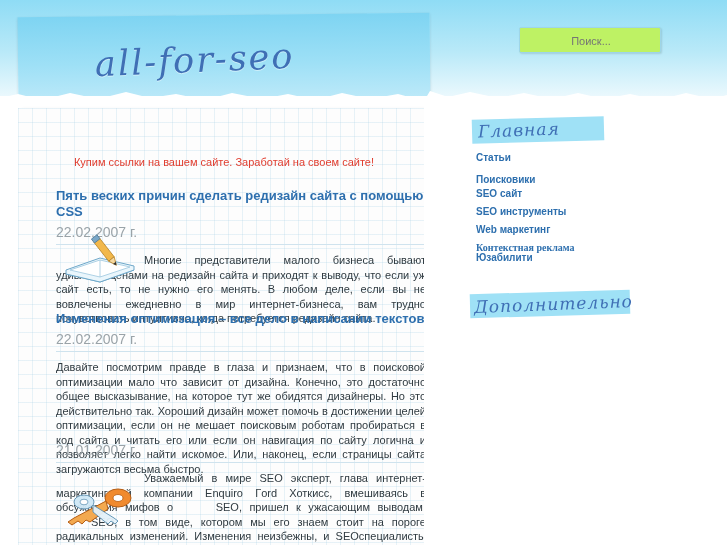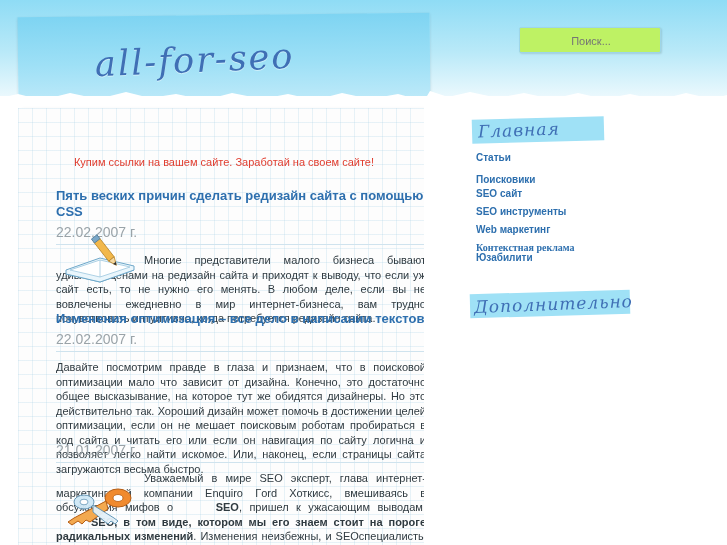--- a/index.html
+++ b/index.html
@@ -161,7 +161,7 @@
     margin: 0;
   }
   .art-body b {
-    font-weight: bold;
+    font-weight: normal;
     padding-left: 35px;
   }
   .art-body .ind {

